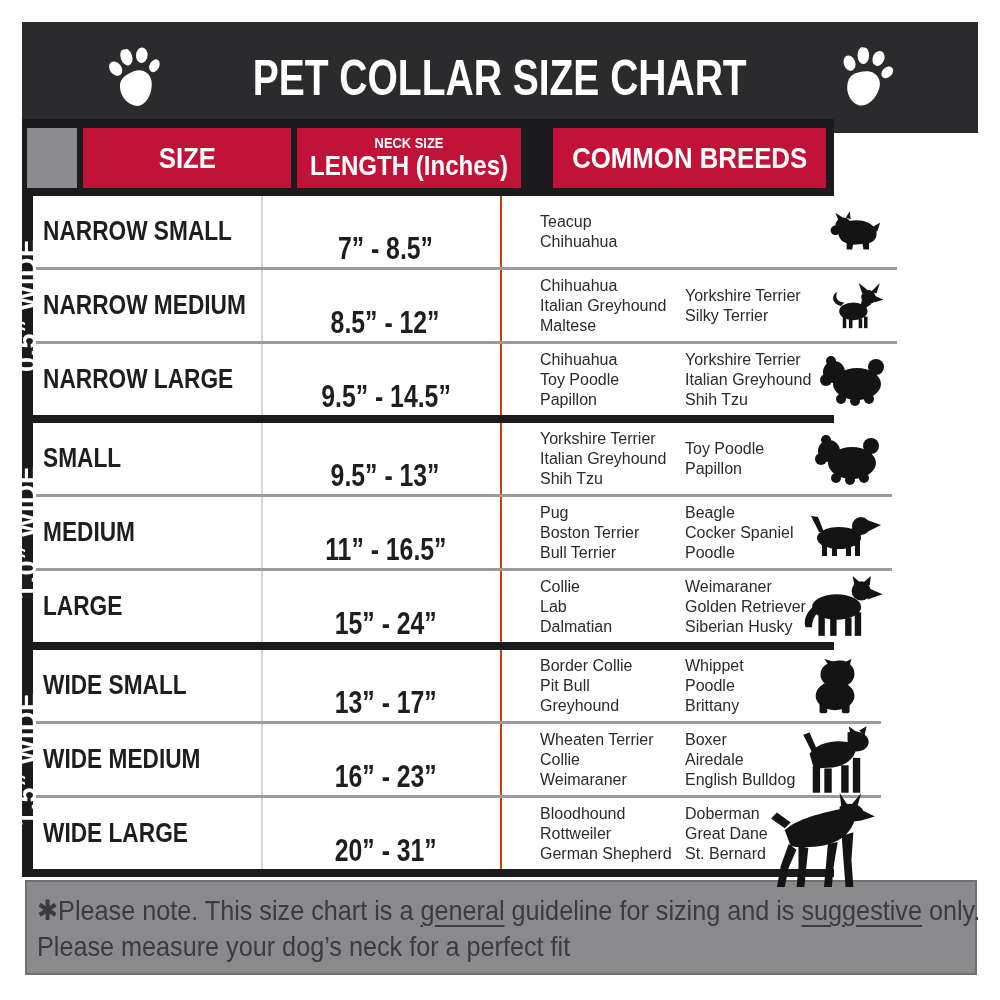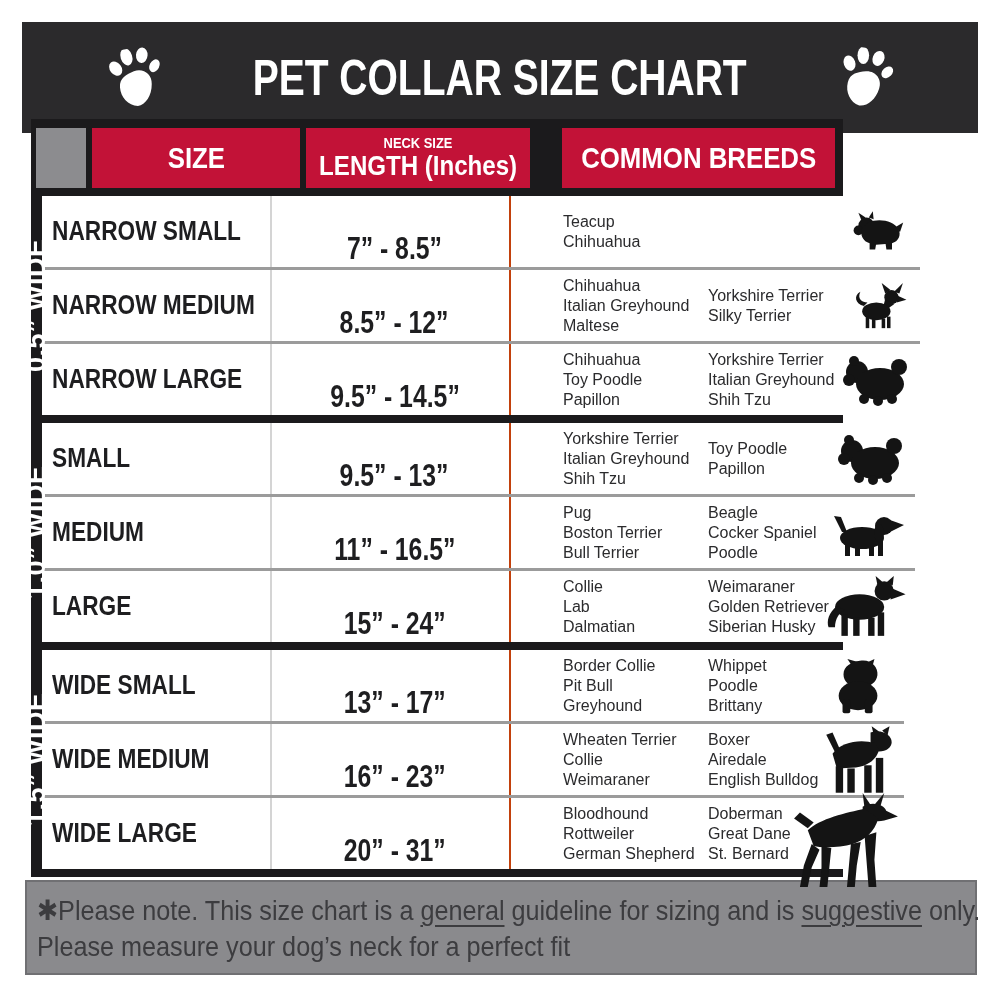--- a/index.html
+++ b/index.html
@@ -18,7 +18,7 @@
   .paw.right{right:84px;transform:translateY(-50%) rotate(8deg);}
 
   
-  .table{position:absolute;left:31px;top:119px;width:812px;height:758px;
+  .table{position:absolute;left:22px;top:119px;width:812px;height:758px;
          background:var(--table-border,#1B1A1C);box-sizing:border-box;
          padding:9px 8px 8px 5px;z-index:2;}
   .header-row{display:flex;height:60px;margin-bottom:8px;}

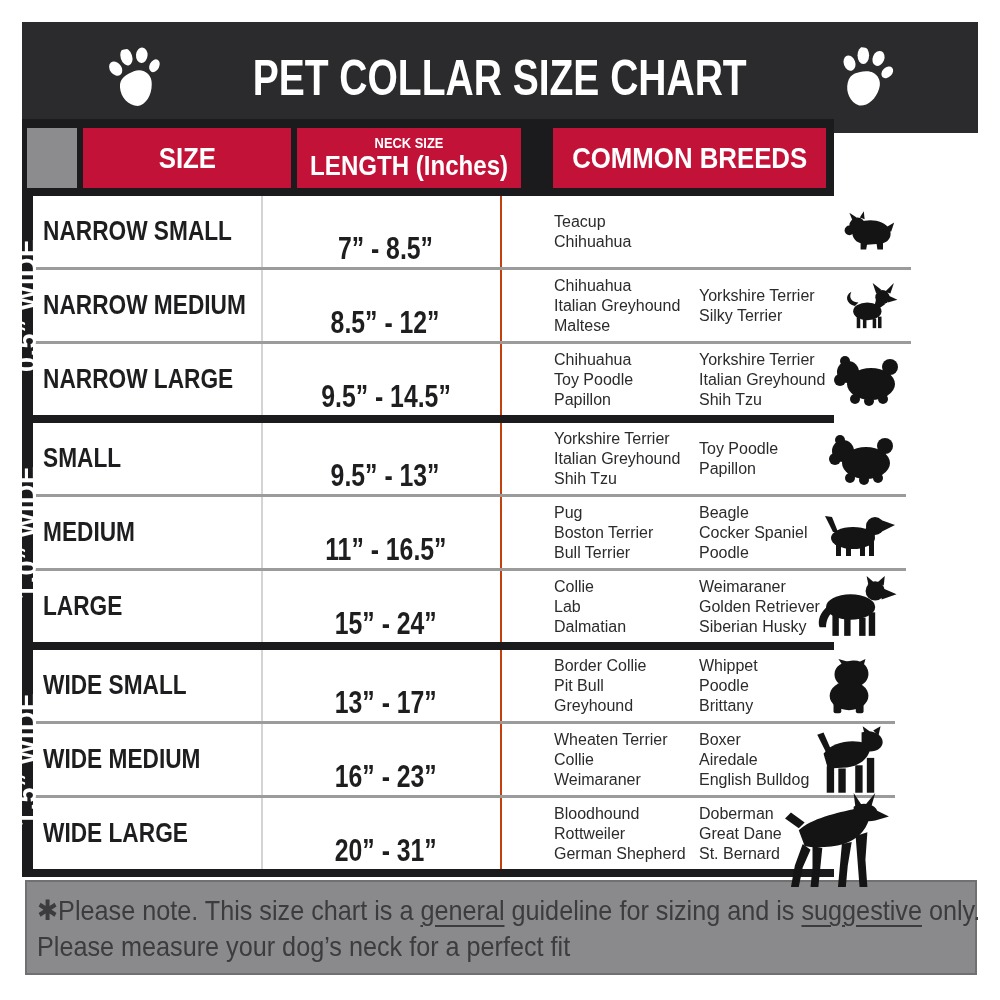--- a/index.html
+++ b/index.html
@@ -49,7 +49,7 @@
   .breed-col{display:flex;flex-direction:column;justify-content:center;line-height:20px;}
   .breed-col.col1{width:145px;}
   .breed-col.col2{flex:1;padding-right:86px;}
-  .breed-line{font-size:16px;color:#2B2B2D;white-space:nowrap;margin-left:14px;}
+  .breed-line{font-size:16px;color:#2B2B2D;white-space:nowrap;}
 
   .dog-icon{position:absolute;right:6px;top:50%;transform:translateY(-50%);
             width:78px;height:56px;display:flex;align-items:center;justify-content:flex-end;}

